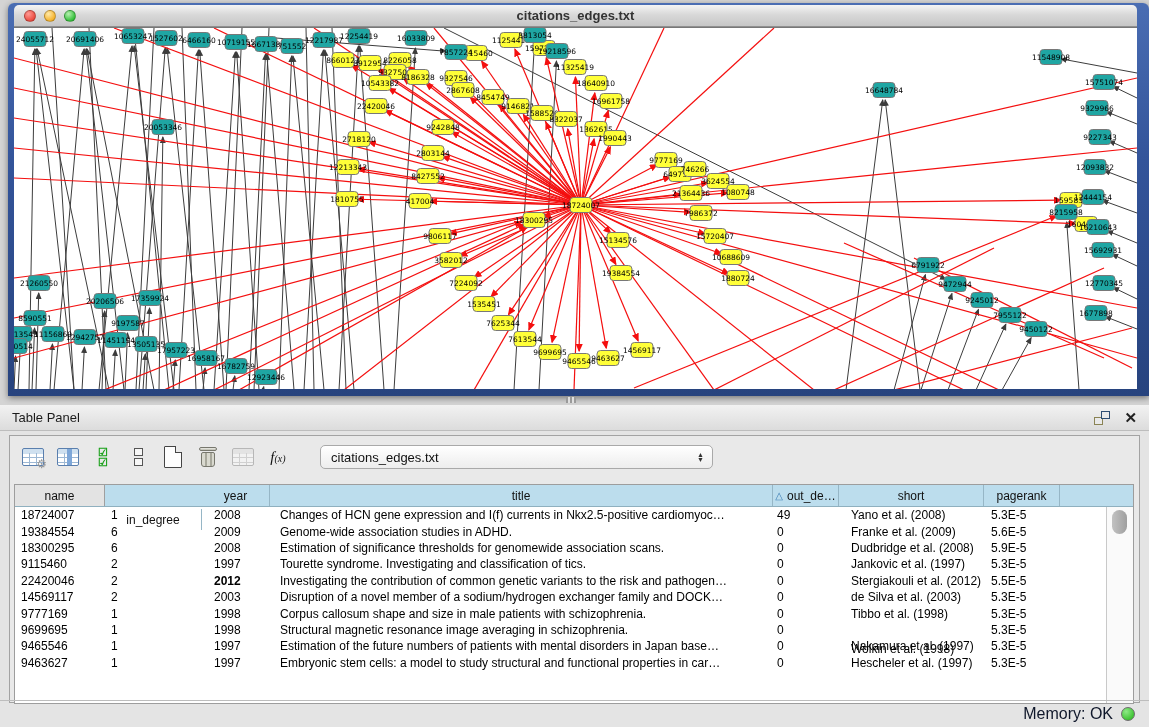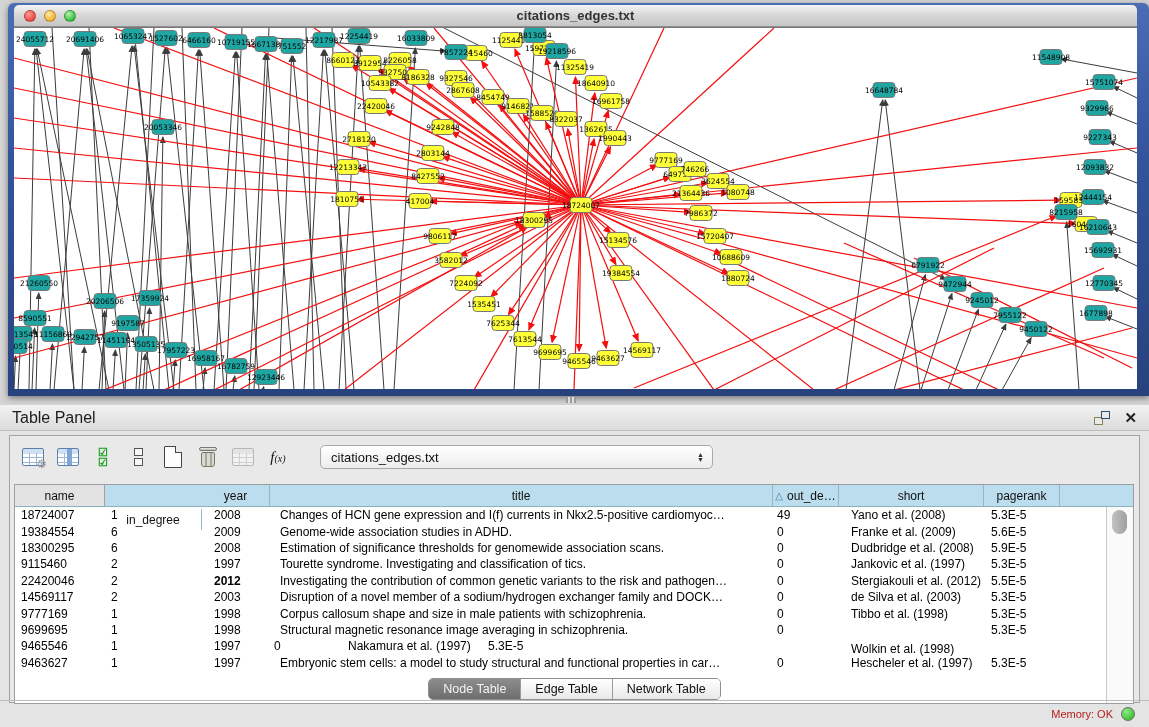--- a/index.html
+++ b/index.html
@@ -31,7 +31,7 @@
   .table-panel { position:absolute; left:0; top:405px; width:1149px; height:322px; background:#e4e4e4; }
   .panel-header { height:26px; background:linear-gradient(180deg,#f2f2f2,#dcdcdc);
     border-bottom:1px solid #bdbdbd; display:flex; align-items:center; padding:0 12px; }
-  .panel-title { font-size:16px; color:#1c1c1c; }
+  .panel-title { font-size:13px; color:#1c1c1c; }
   .panel-header .spacer { flex:1; }
   .float-icon { width:16px; height:14px; position:relative; margin-right:14px; cursor:pointer; }
   .float-icon .sq1 { position:absolute; left:0; bottom:0; width:9px; height:8px; border:1.5px solid #8a8354; background:#e9e9e9; }

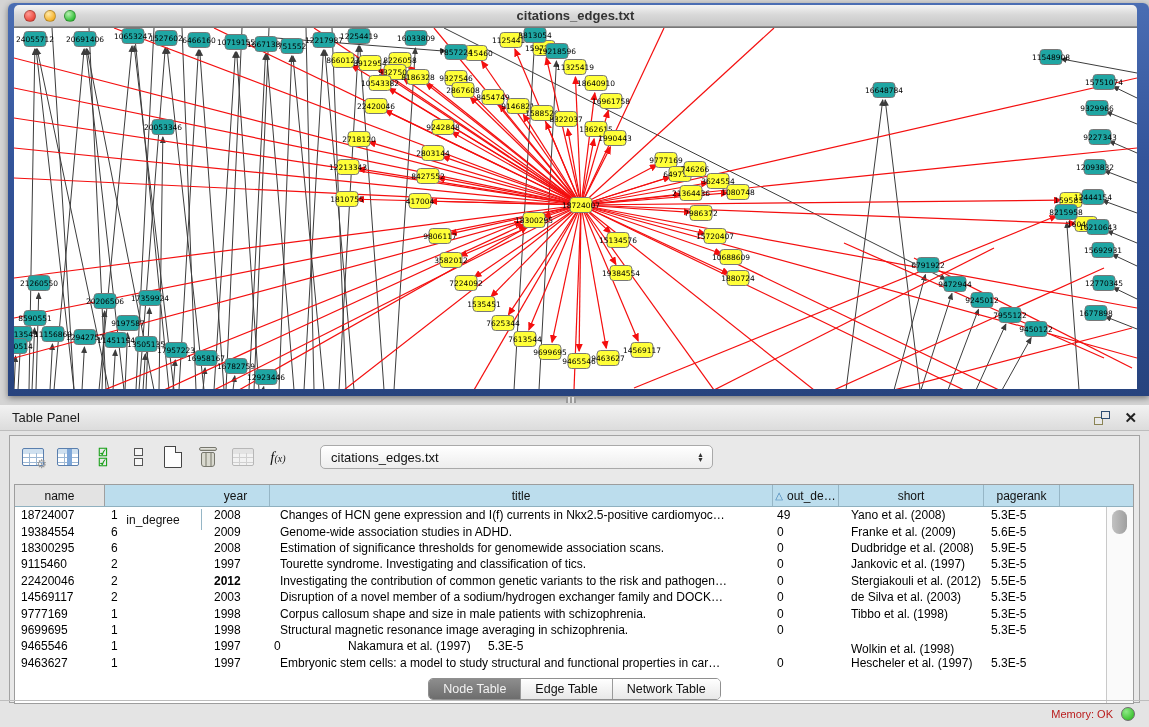--- a/index.html
+++ b/index.html
@@ -649,6 +649,7 @@
             <div class="td" style="width: 90px; padding-left: 6px;">9465546</div>
             <div class="td" style="width: 97px; padding-left: 6px;">1</div>
             <div class="td" style="width: 68px; padding-left: 12px;">1997</div>
+            <div class="td" style="width: 503px; padding-left: 10px;">Estimation of the future numbers of patients with mental disorders in Japan base…</div>
             <div class="td" style="width: 66px; padding-left: 4px;">0</div>
             <div class="td" style="width: 145px; padding-left: 12px;">Nakamura et al. (1997)</div>
             <div class="td" style="width: 76px; padding-left: 7px;">5.3E-5</div>

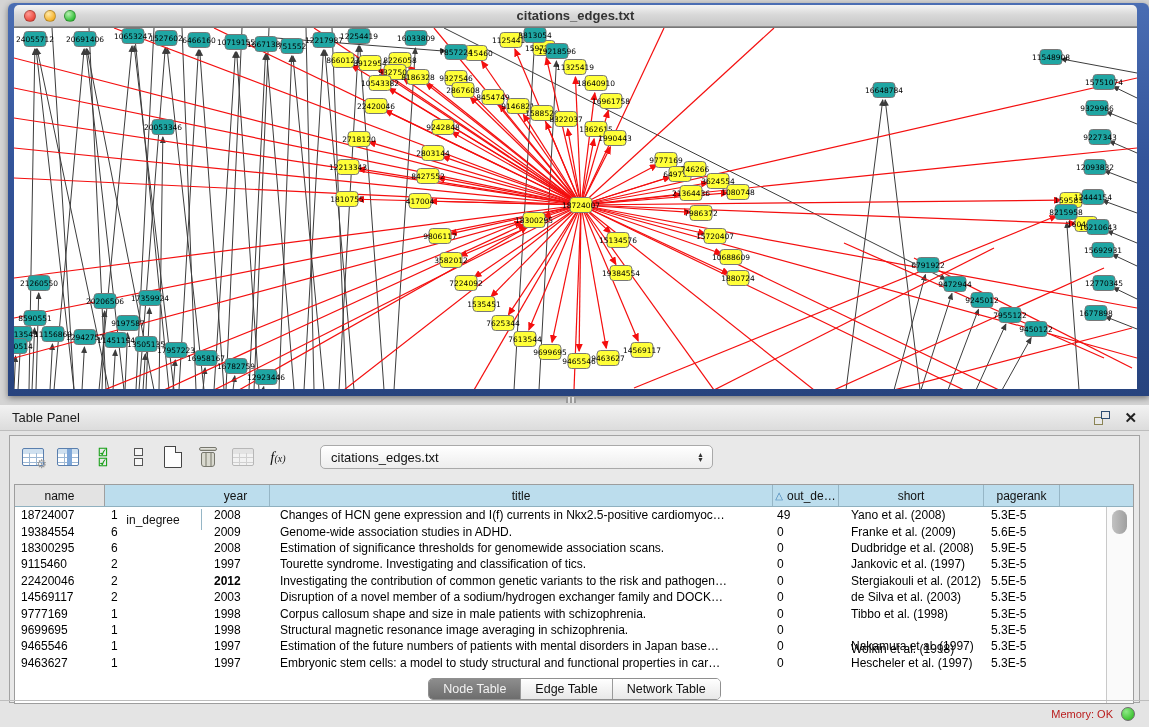--- a/index.html
+++ b/index.html
@@ -669,13 +669,6 @@
       </div>
     </div>
 
-    <div class="tabbar">
-      <div class="seg" id="segtabs">
-          <div class="tab sel">Node Table</div>
-          <div class="tab">Edge Table</div>
-          <div class="tab">Network Table</div>
-        </div>
-    </div>
   </div>
 </div>
 

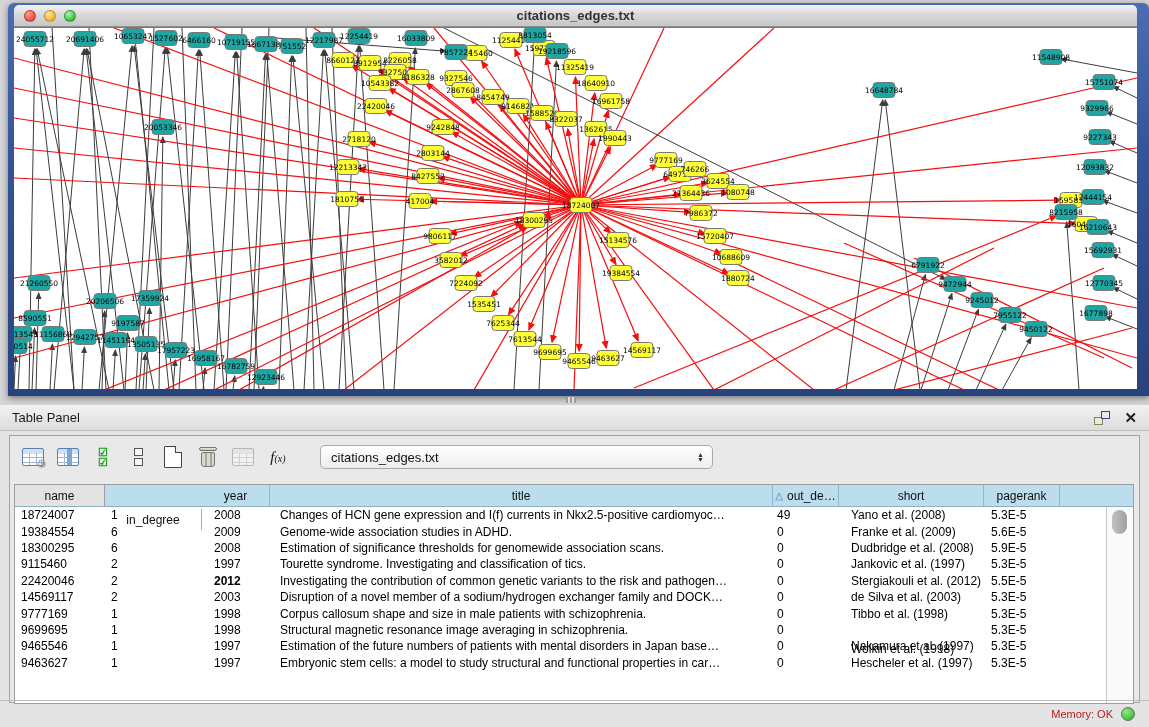--- a/index.html
+++ b/index.html
@@ -98,7 +98,7 @@
   
   .statusbar { position:absolute; left:0; right:0; bottom:0; height:27px;
      border-top:1px solid #bdbdbd; display:flex; align-items:center; justify-content:flex-end; padding-right:14px; }
-  .mem-label { font-size:11px; color:#b91c1c; margin-right:8px; }
+  .mem-label { font-size:16px; color:#0f172a; margin-right:8px; }
   .mem-dot { width:14px; height:14px; border-radius:50%; border:1px solid #6d6d6d;
      background:radial-gradient(circle at 35% 30%,#8fe987,#3cc230 75%); }
 </style>

